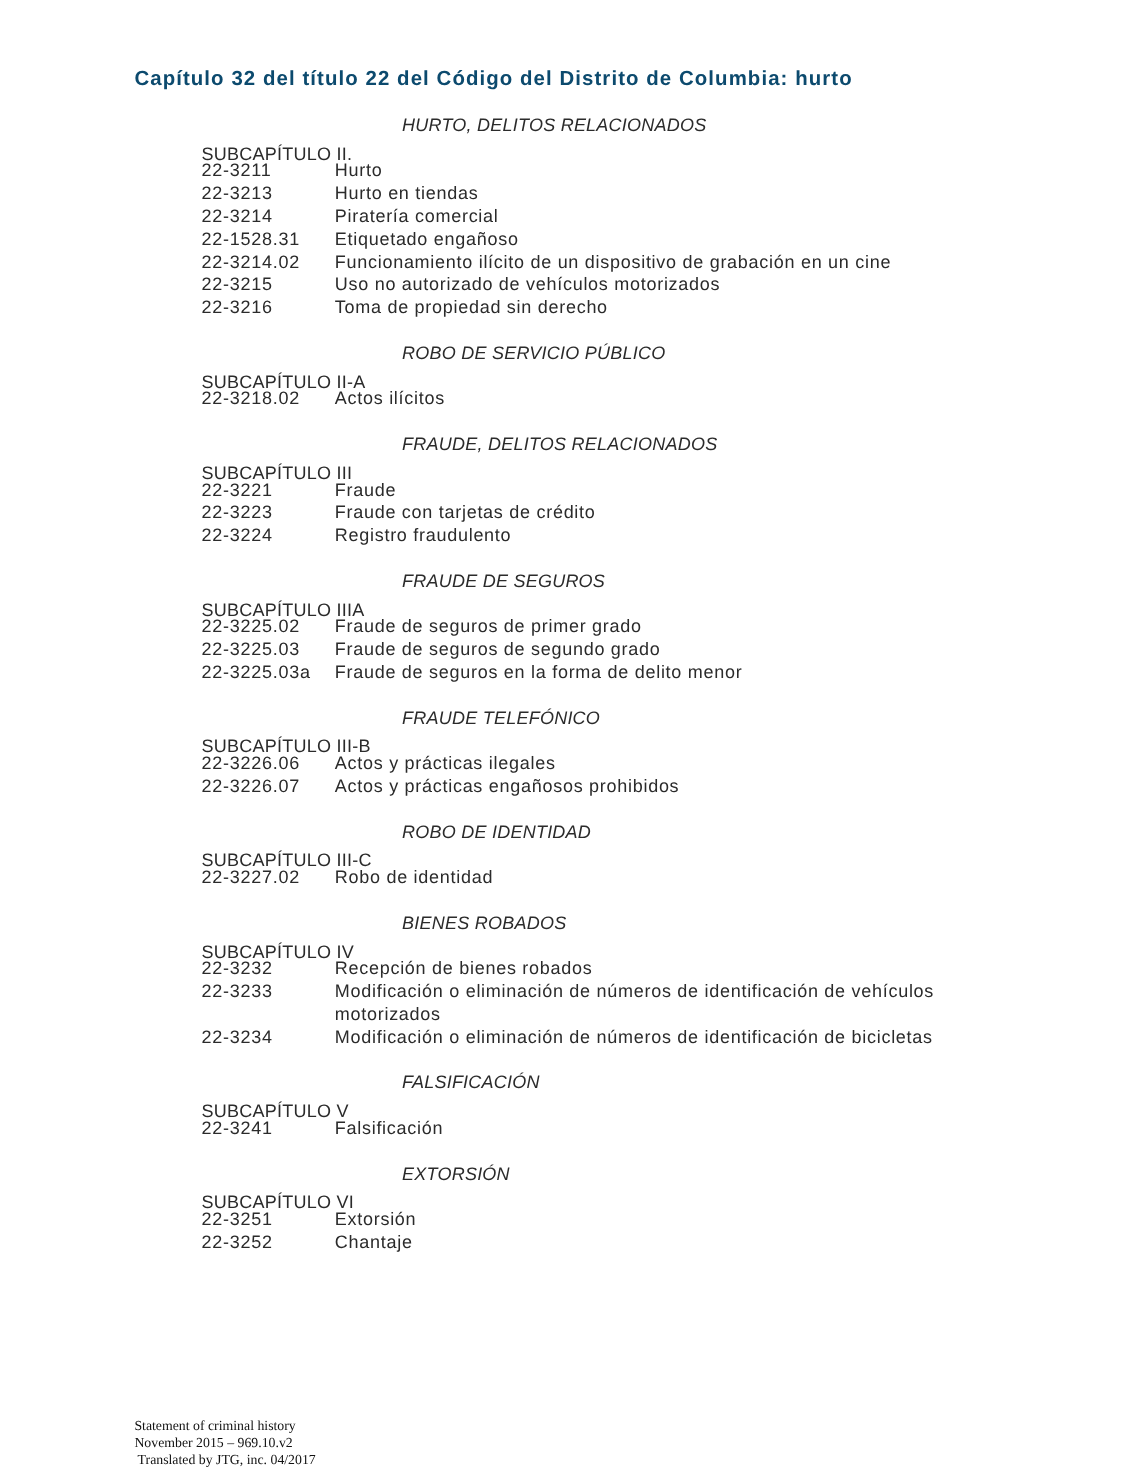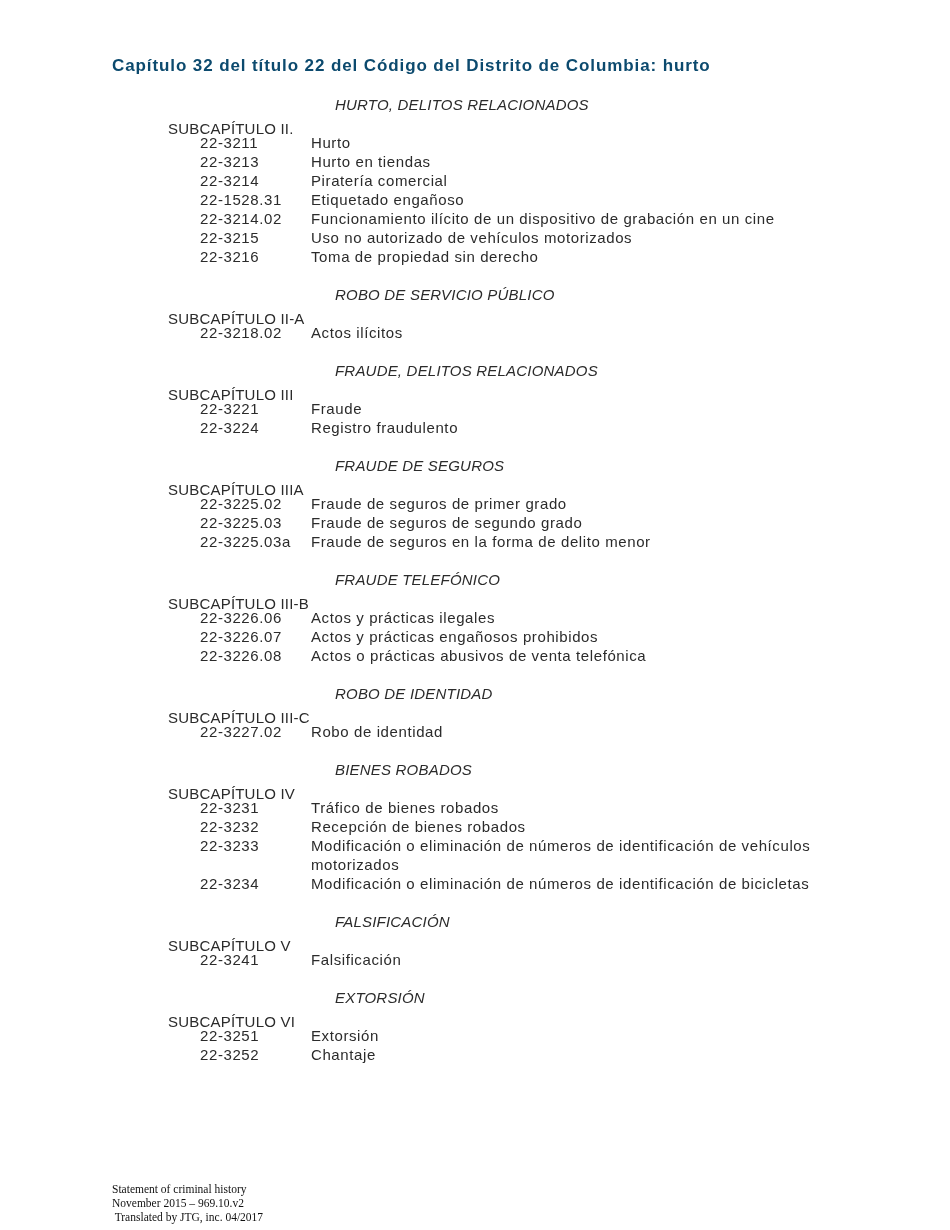--- a/index.html
+++ b/index.html
@@ -22,7 +22,7 @@
     .sub .num { width: 167px; flex: none; margin-top: 24px; }
     .sub .name { flex: 1; font-style: italic; }
     .rows { margin: 0 0 19px 0; }
-    .row { display: flex; margin-left: 32px; }
+    .row { display: flex; }
     .row .code { width: 111px; flex: none; }
     .row .desc { flex: 1; }
     .footer {

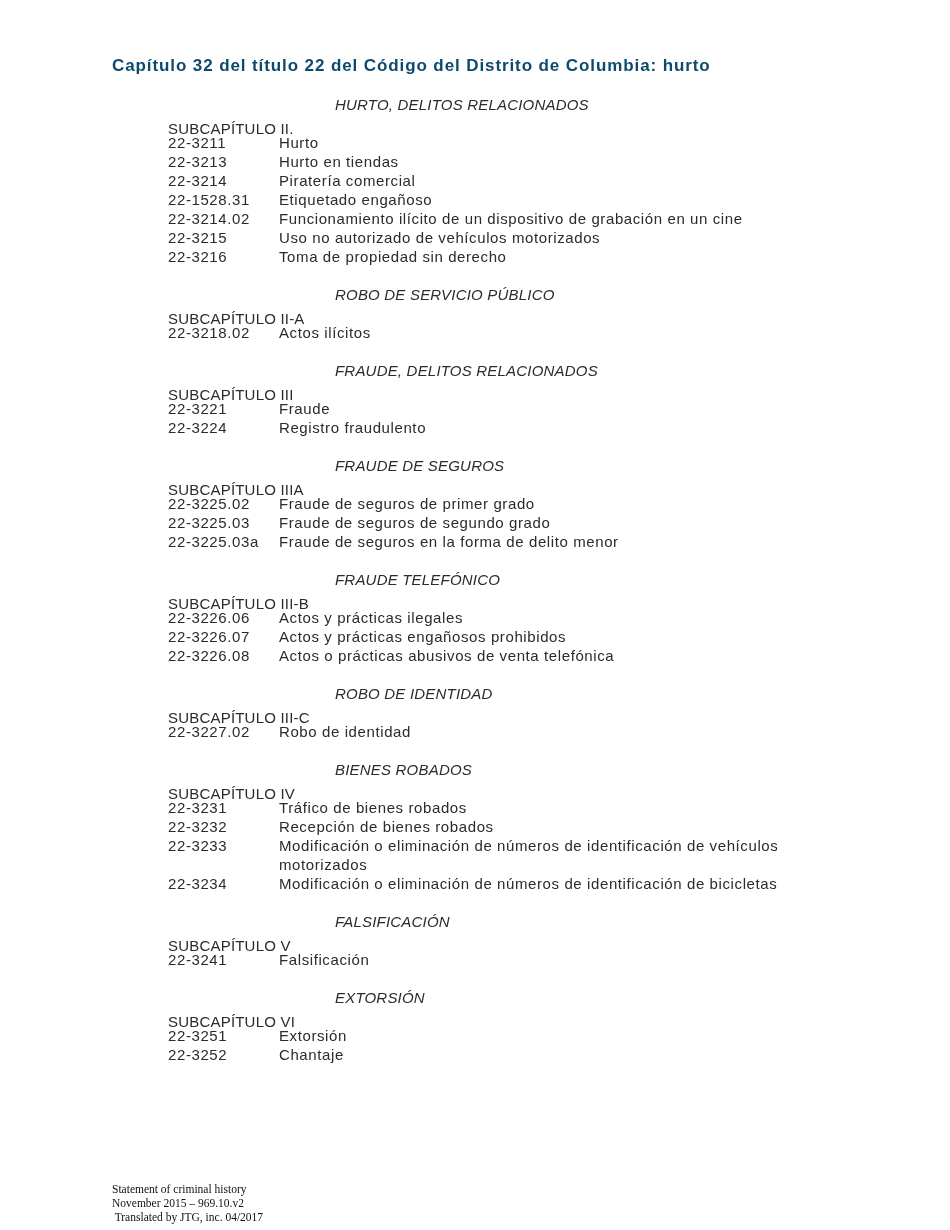--- a/index.html
+++ b/index.html
@@ -94,6 +94,10 @@
         <span class="desc">Fraude</span>
       </div>
     <div class="row">
+        <span class="code">22-3223</span>
+        <span class="desc">Fraude con tarjetas de crédito</span>
+      </div>
+    <div class="row">
         <span class="code">22-3224</span>
         <span class="desc">Registro fraudulento</span>
       </div>

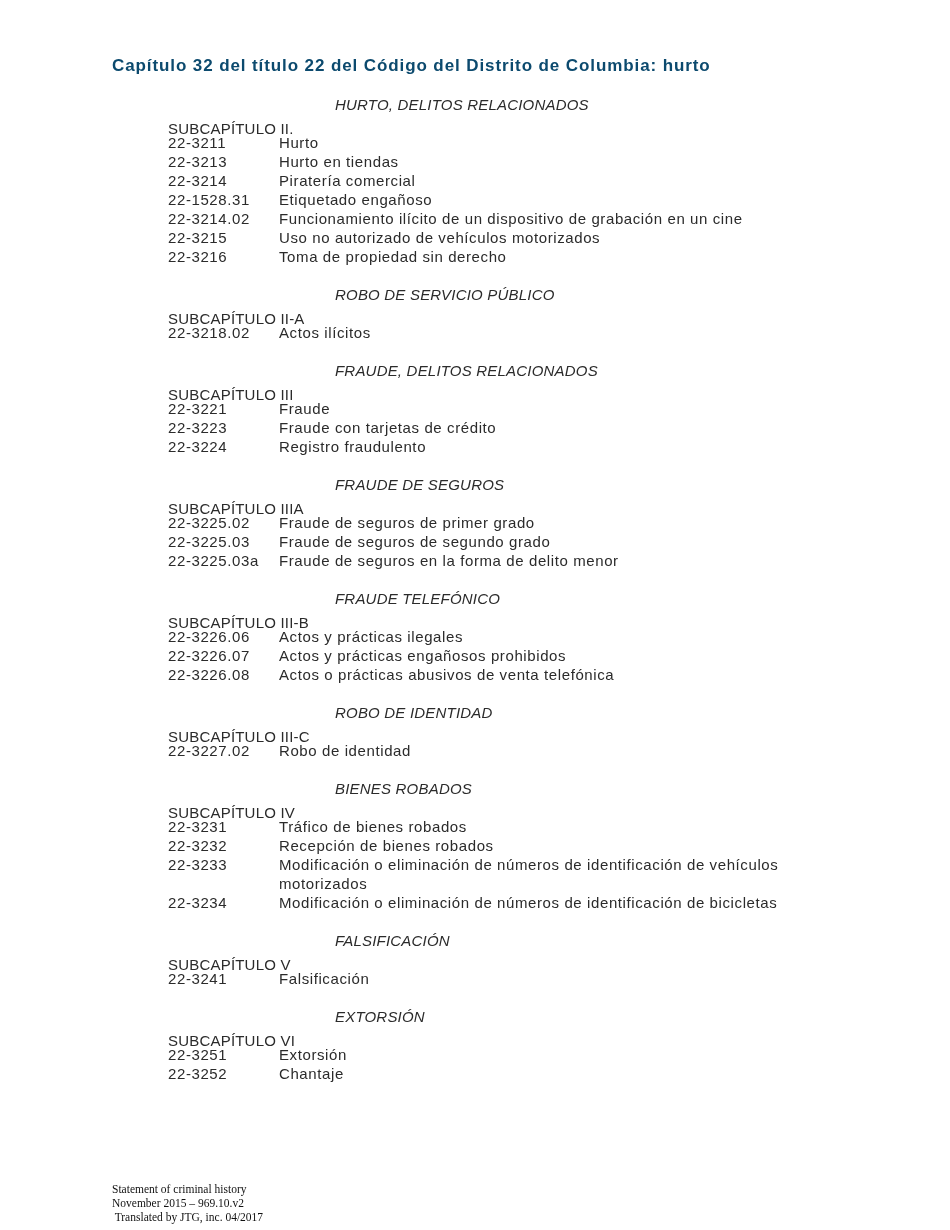--- a/index.html
+++ b/index.html
@@ -135,10 +135,6 @@
         <span class="code">22-3226.07</span>
         <span class="desc">Actos y prácticas engañosos prohibidos</span>
       </div>
-    <div class="row">
-        <span class="code">22-3226.08</span>
-        <span class="desc">Actos o prácticas abusivos de venta telefónica</span>
-      </div>
   </div>
 
   <div class="sub">

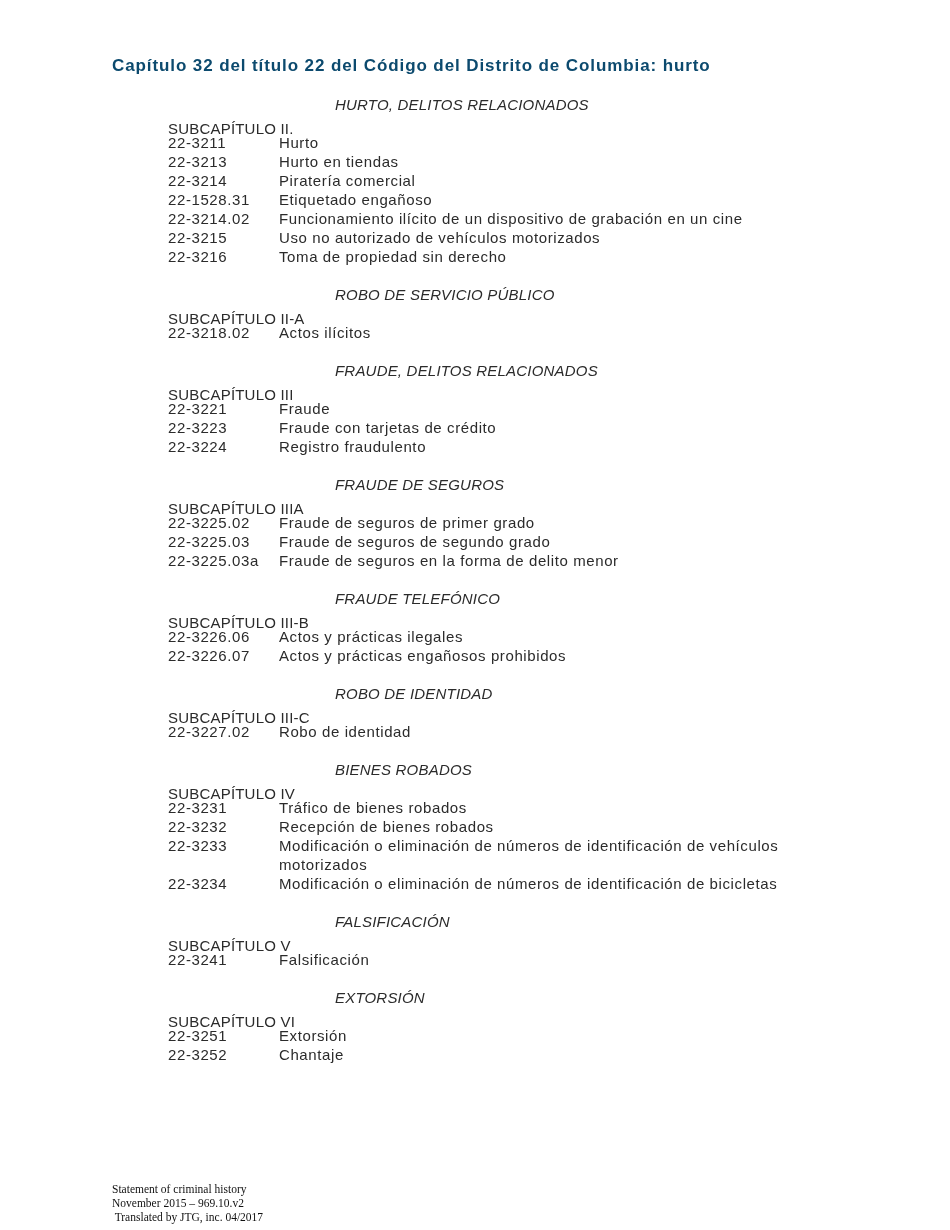--- a/index.html
+++ b/index.html
@@ -154,10 +154,6 @@
   </div>
   <div class="rows">
     <div class="row">
-        <span class="code">22-3231</span>
-        <span class="desc">Tráfico de bienes robados</span>
-      </div>
-    <div class="row">
         <span class="code">22-3232</span>
         <span class="desc">Recepción de bienes robados</span>
       </div>

